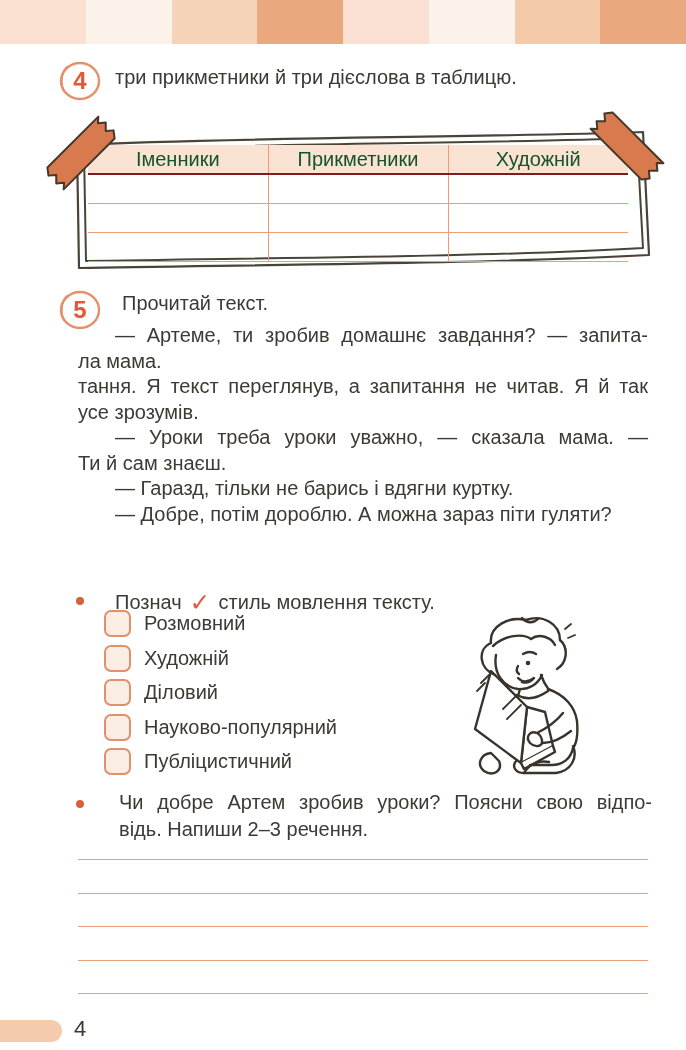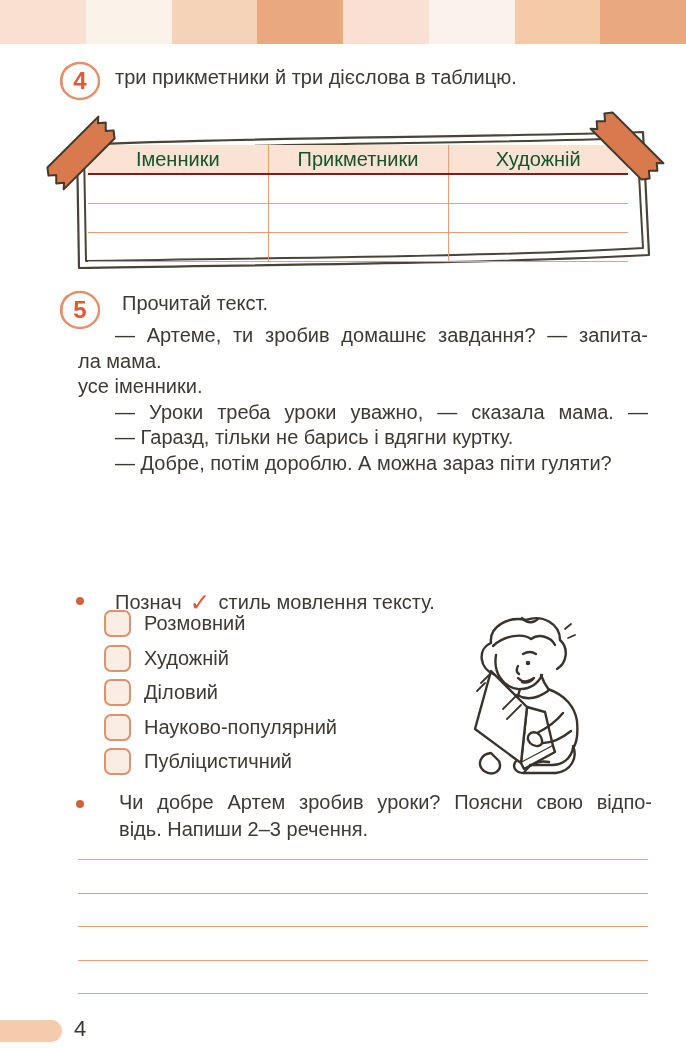--- a/index.html
+++ b/index.html
@@ -160,6 +160,7 @@
         <div class="tline">ла мама.</div>
       </div>
     <div class="para">
+        <div class="tline just">тання. Я текст переглянув, а запитання не читав. Я й так</div>
         <div class="tline">усе іменники.</div>
       </div>
     <div class="para">

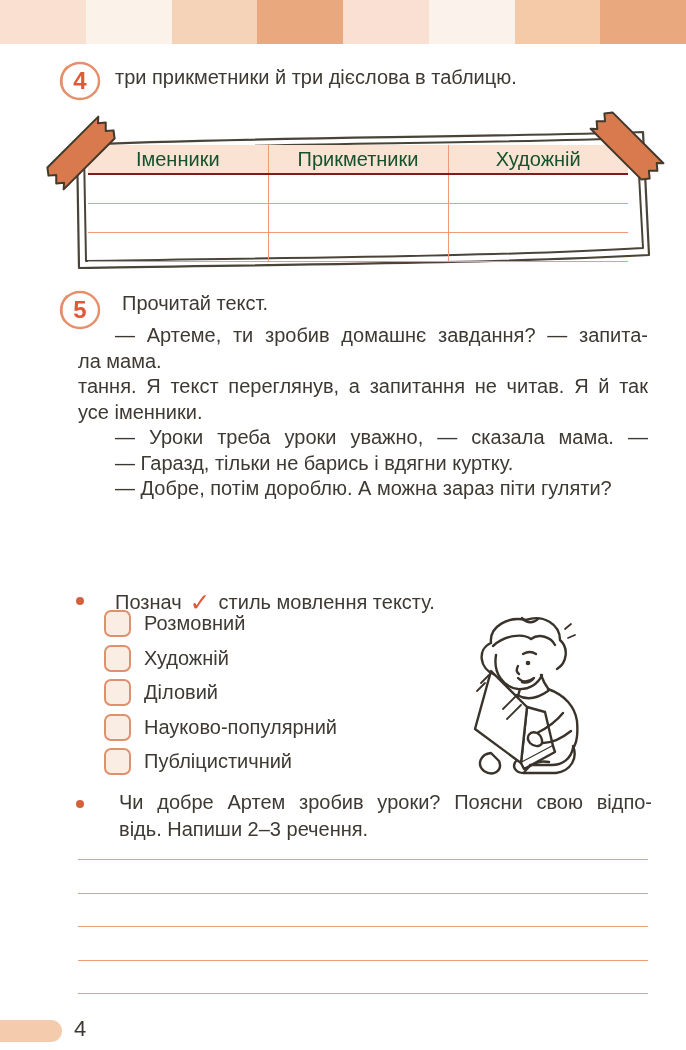--- a/index.html
+++ b/index.html
@@ -161,7 +161,7 @@
       </div>
     <div class="para">
         <div class="tline just">тання. Я текст переглянув, а запитання не читав. Я й так</div>
-        <div class="tline">усе іменники.</div>
+        <div class="tline">усе зрозумів.</div>
       </div>
     <div class="para">
         <div class="tline just ind">— Уроки треба уроки уважно, — сказала мама. —</div>

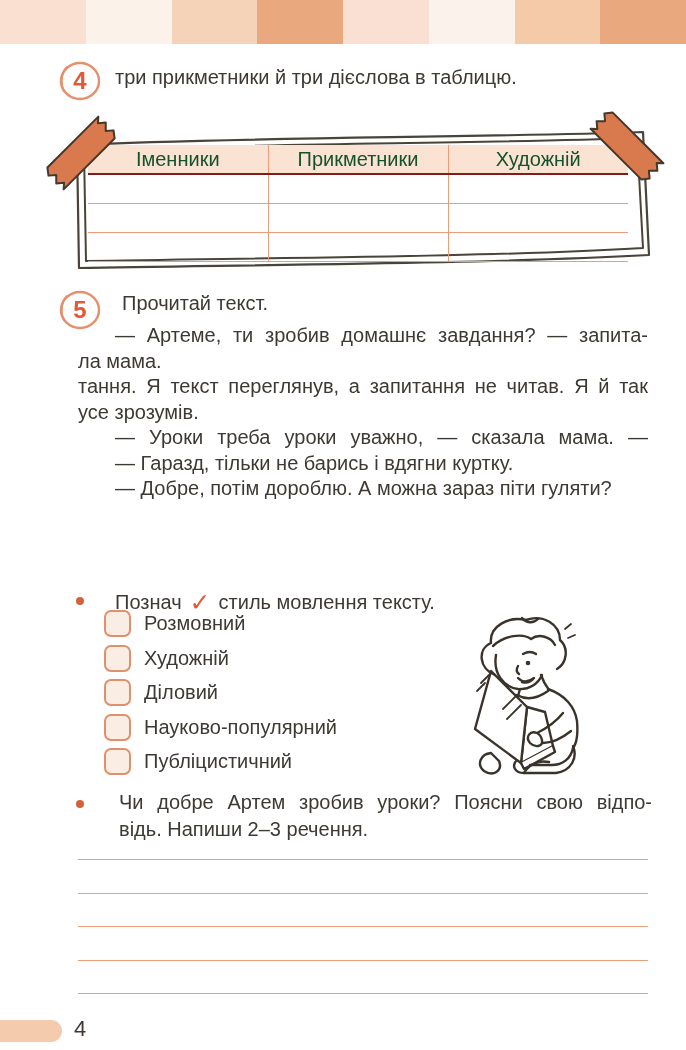--- a/index.html
+++ b/index.html
@@ -165,6 +165,7 @@
       </div>
     <div class="para">
         <div class="tline just ind">— Уроки треба уроки уважно, — сказала мама. —</div>
+        <div class="tline">Ти й сам знаєш.</div>
       </div>
     <div class="para">
         <div class="tline ind">— Гаразд, тільки не барись і вдягни куртку.</div>

